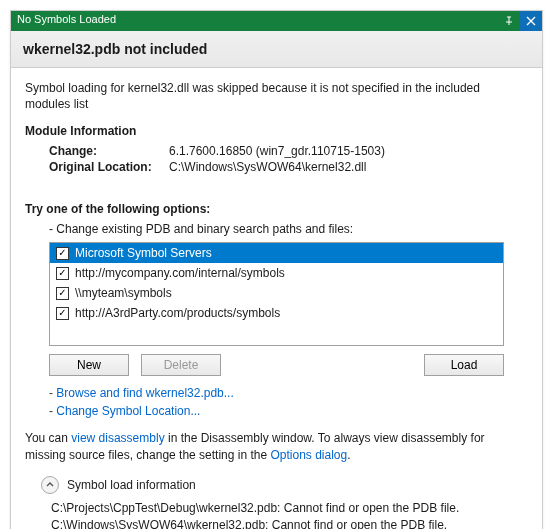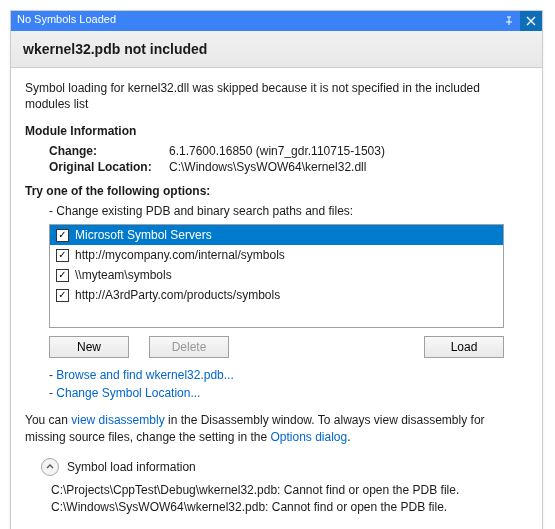--- a/index.html
+++ b/index.html
@@ -15,7 +15,7 @@
   }
   .titlebar {
     display: flex; align-items: stretch;
-    background: #3b82f6; color: #fff; height: 20px;
+    background: #15803d; color: #fff; height: 20px;
     font-size: 11px;
   }
   .titlebar .title { flex: 1; padding: 2px 6px; }

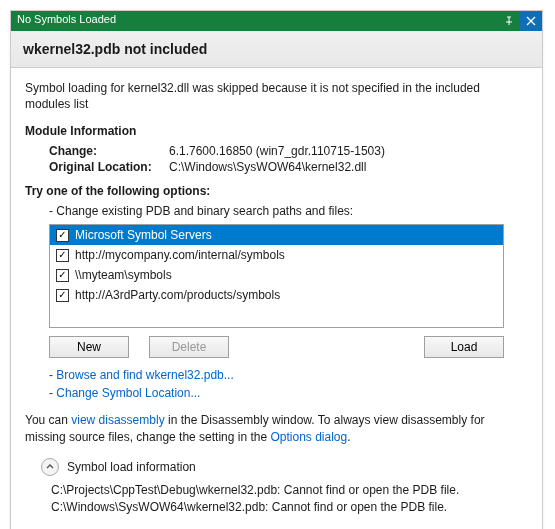--- a/index.html
+++ b/index.html
@@ -112,7 +112,7 @@
       <div class="info-val">C:\Windows\SysWOW64\kernel32.dll</div>
     </div>
 
-    <div class="sect" style="margin-top:10px">Try one of the following options:</div>
+    <div class="sect" style="margin-top:28px">Try one of the following options:</div>
     <div class="sub">- Change existing PDB and binary search paths and files:</div>
 
     <div class="listbox">

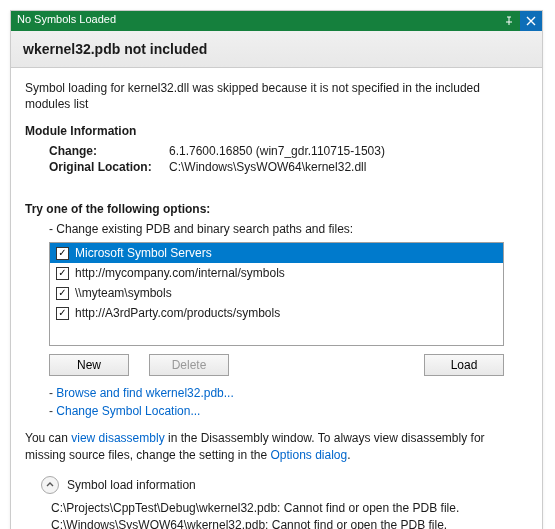--- a/index.html
+++ b/index.html
@@ -53,7 +53,7 @@
     font-size: 10px; line-height: 1; color: #000; flex: none;
   }
   .btnrow {
-    display: flex; gap: 20px; margin: 0 24px 10px; align-items: flex-start;
+    display: flex; gap: 12px; margin: 0 24px 10px; align-items: flex-start;
   }
   .btnrow .spacer { flex: 1; }
   button.ui {

